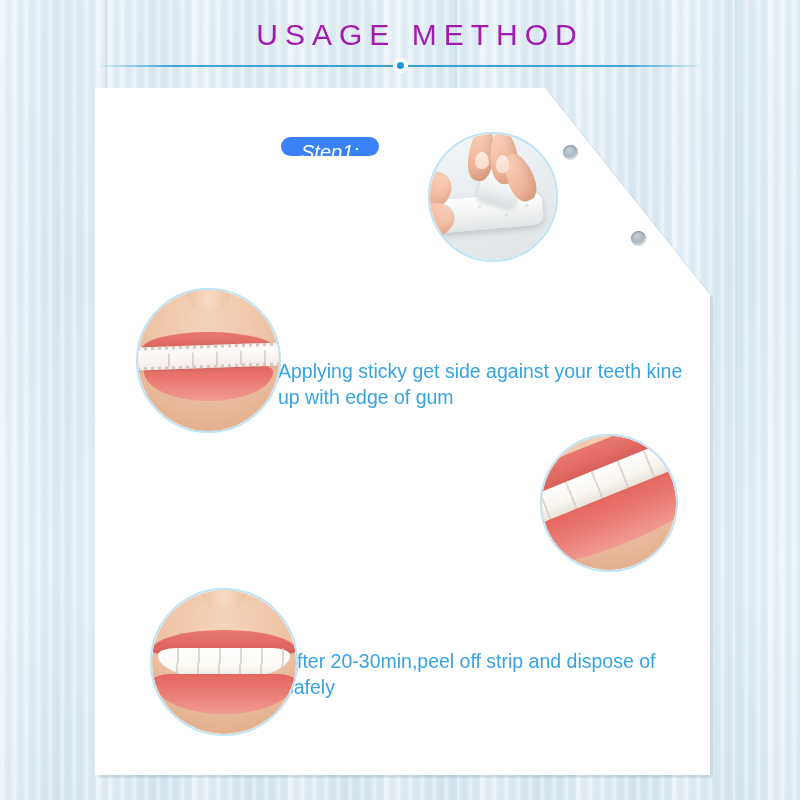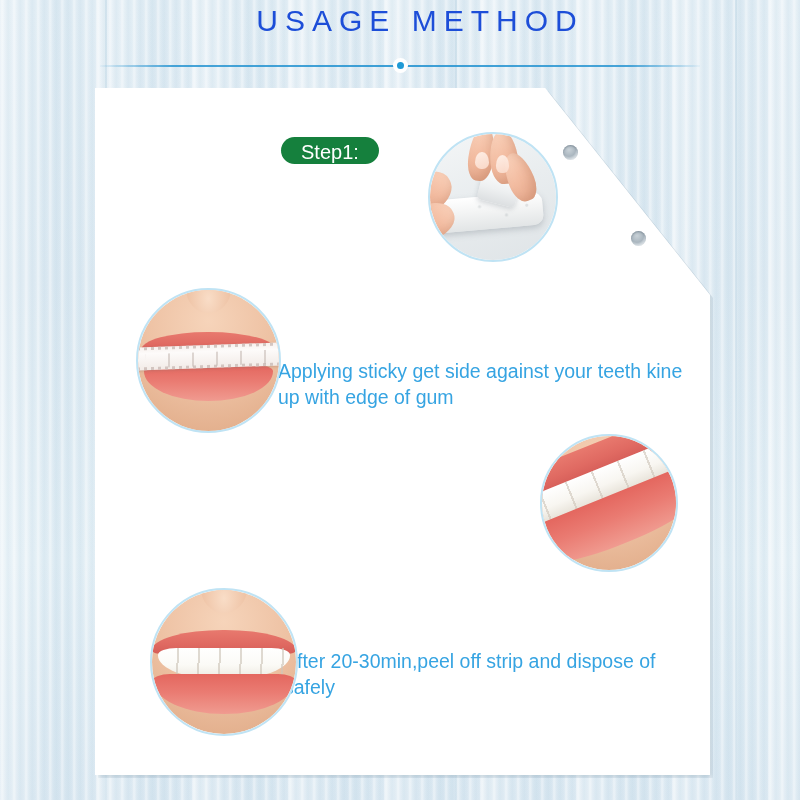--- a/index.html
+++ b/index.html
@@ -52,11 +52,11 @@
     position: absolute;
     left: 0;
     right: 0;
-    top: 4px;
+    top: 18px;
     text-align: center;
     font-size: 30px;
     letter-spacing: 7px;
-    color: #1d4ed8;
+    color: #a21caf;
     font-weight: 400;
     white-space: nowrap;
     margin-left: 40px;

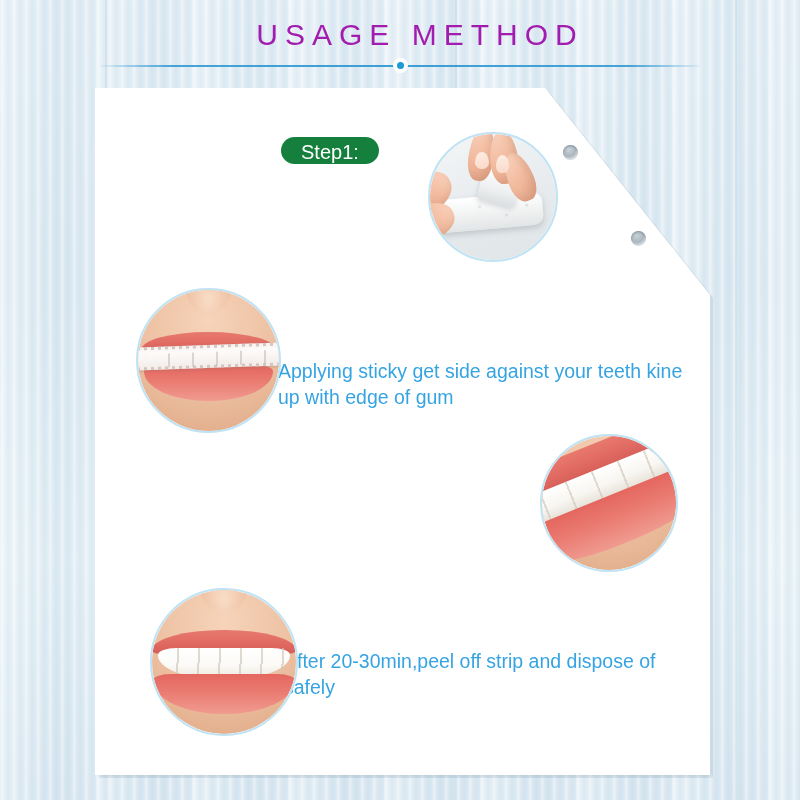--- a/index.html
+++ b/index.html
@@ -128,15 +128,16 @@
   
   .pill {
     position: absolute;
-    height: 27px;
+    height: 19px;
     padding: 0 20px;
     border-radius: 16px;
-    background: #15803d;
+    background: #3b82f6;
     color: #ffffff;
     font-size: 20px;
     line-height: 31px;
     white-space: nowrap;
     box-sizing: border-box;
+    font-style: italic;
   }
 
   

